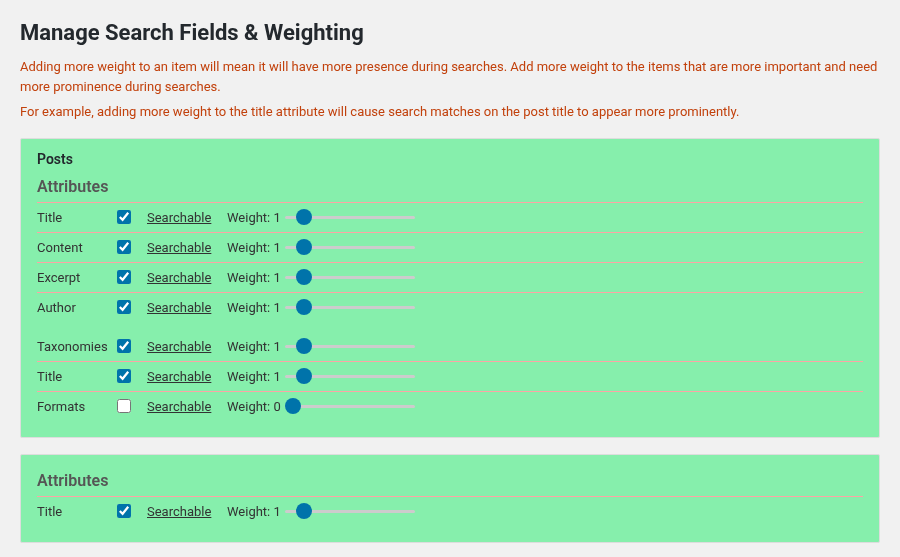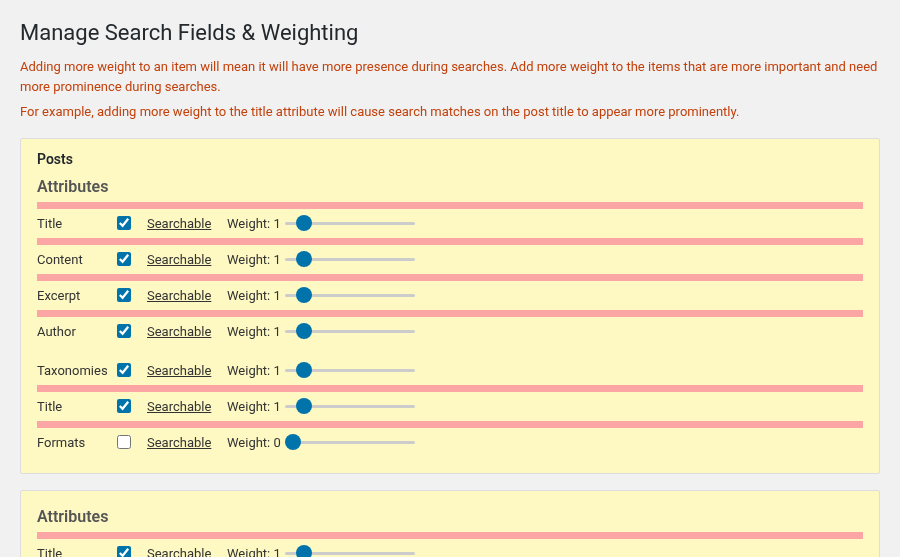--- a/index.html
+++ b/index.html
@@ -12,7 +12,7 @@
     }
     h1 {
       font-size: 22px;
-      font-weight: 400;
+      font-weight: 700;
       margin-bottom: 12px;
       color: #23282d;
     }

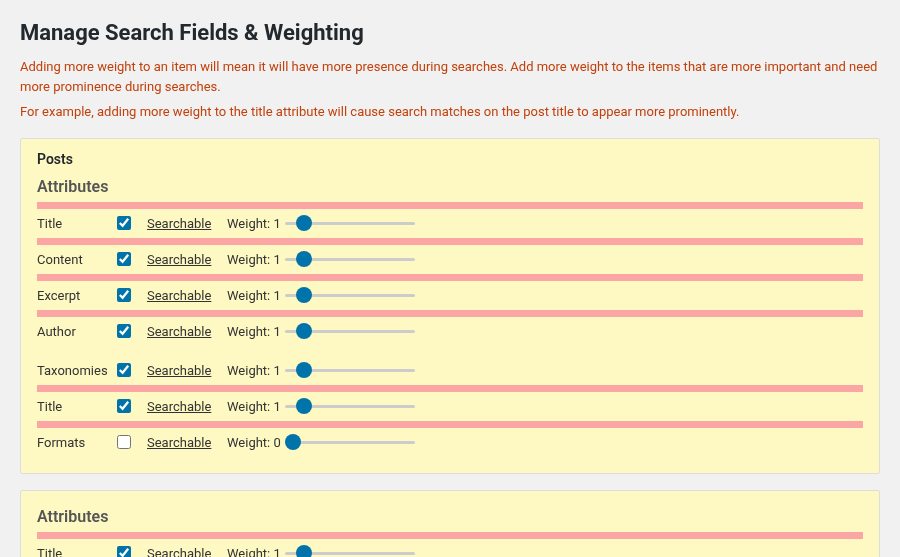--- a/index.html
+++ b/index.html
@@ -23,7 +23,7 @@
       line-height: 1.5;
     }
     .section-card {
-      background: #fef9c3;
+      background: #86efac;
       border: 1px solid #ddd;
       border-radius: 2px;
       margin-top: 16px;

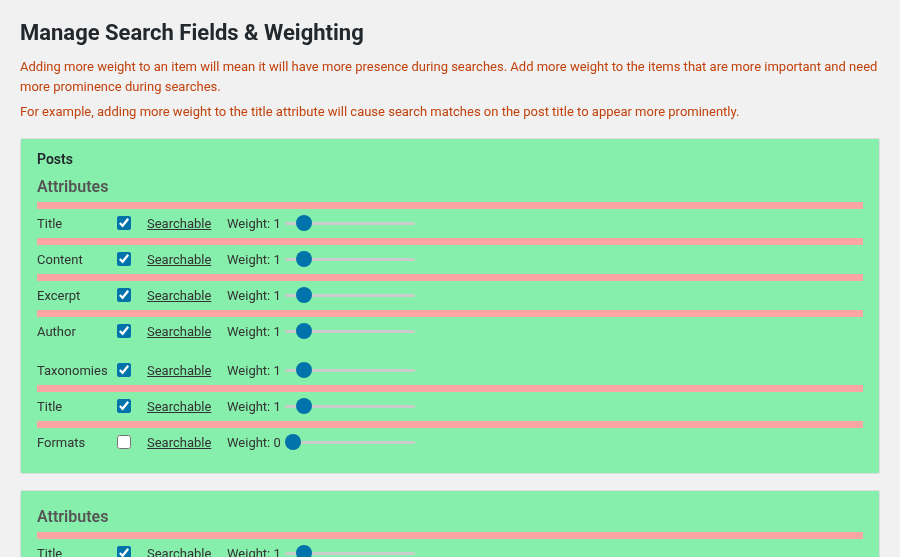--- a/index.html
+++ b/index.html
@@ -45,7 +45,7 @@
     .field-row {
       display: flex;
       padding: 7px 0;
-      border-top: 7px solid #fca5a5;
+      border-top: 1px solid #fca5a5;
     }
     .field-row:first-child {
       border-top: none;

